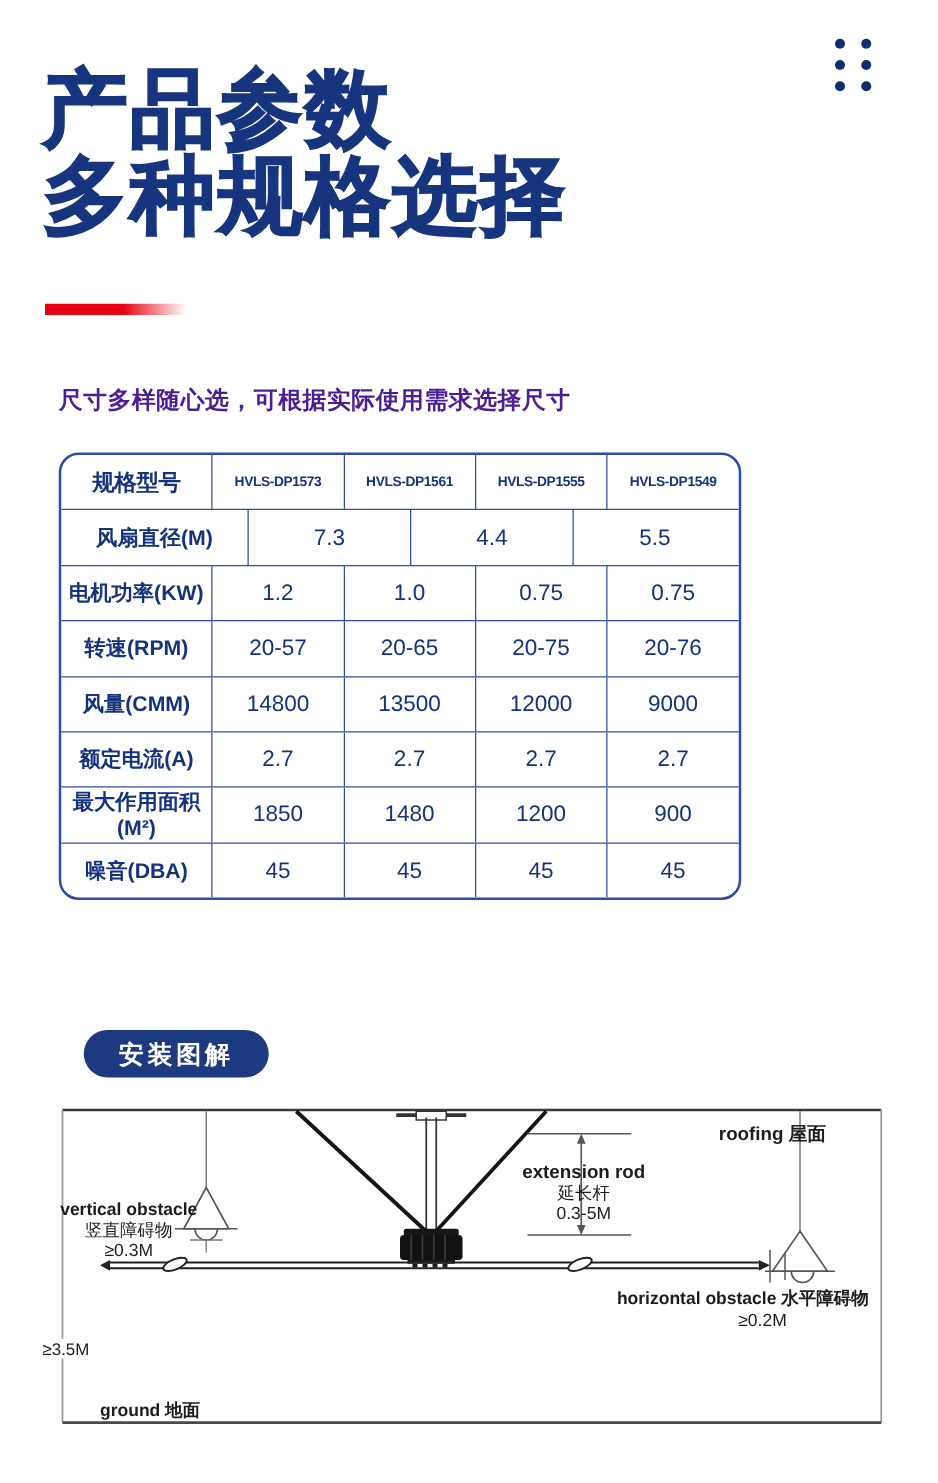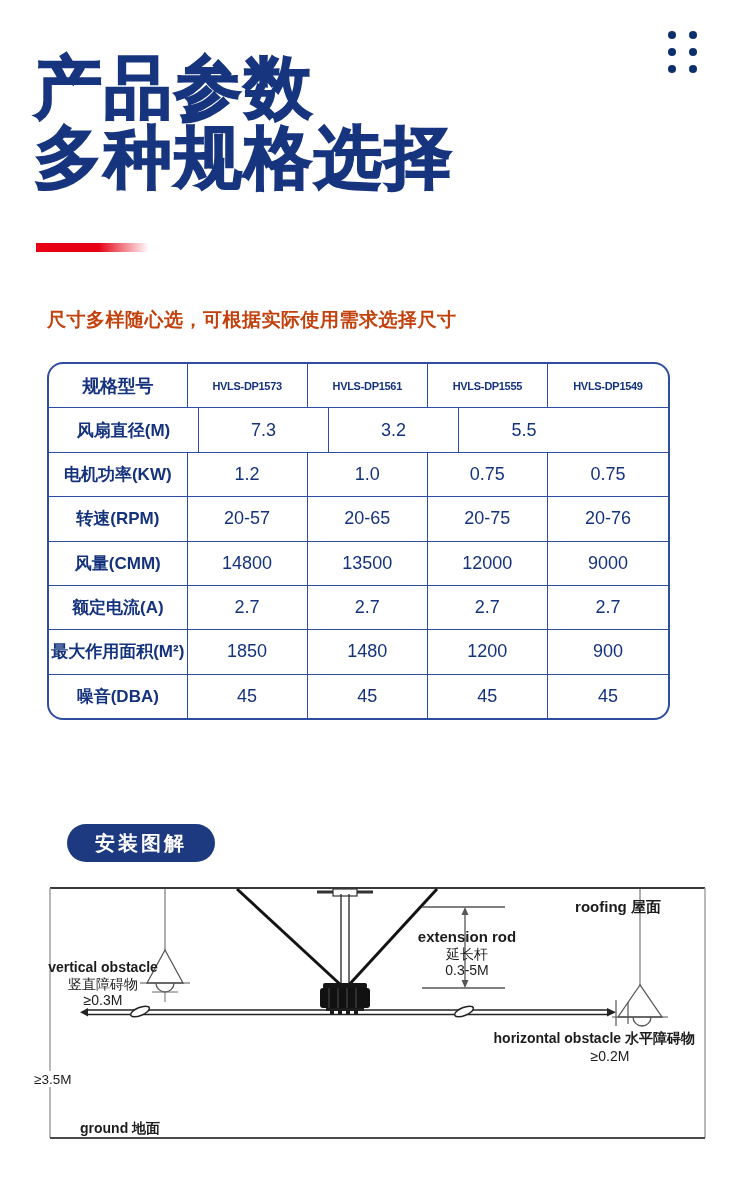--- a/index.html
+++ b/index.html
@@ -28,7 +28,7 @@
   }
   .subtitle {
     position:absolute; left:47px; top:307px; font-size:19px; font-weight:bold;
-    color:#c2410c; letter-spacing:0.5px;
+    color:#4c1d95; letter-spacing:0.5px;
   }
   
   .spec-table {

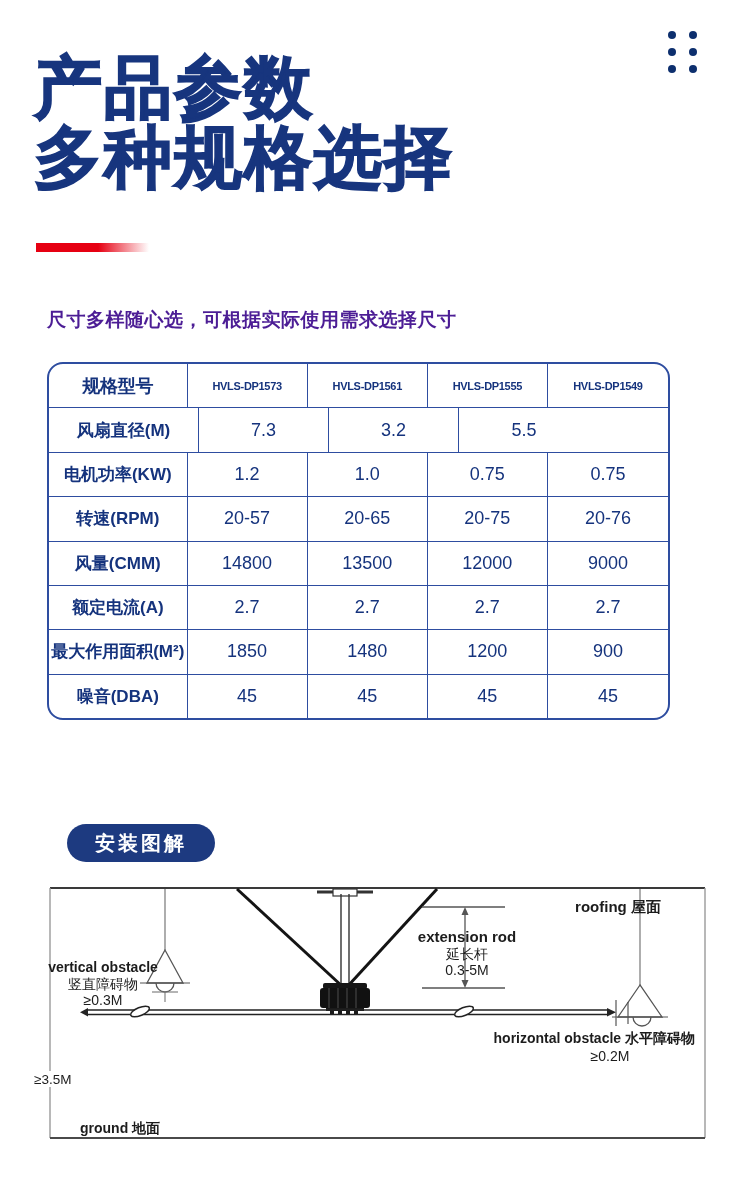--- a/index.html
+++ b/index.html
@@ -32,7 +32,7 @@
   }
   
   .spec-table {
-    position:absolute; left:47px; top:362px; width:623px; height:358px;
+    position:absolute; left:47px; top:362px; width:546px; height:358px;
     border:2px solid #2e4da0; border-radius:16px; overflow:hidden;
     display:flex; flex-direction:column; background:#fff;
   }

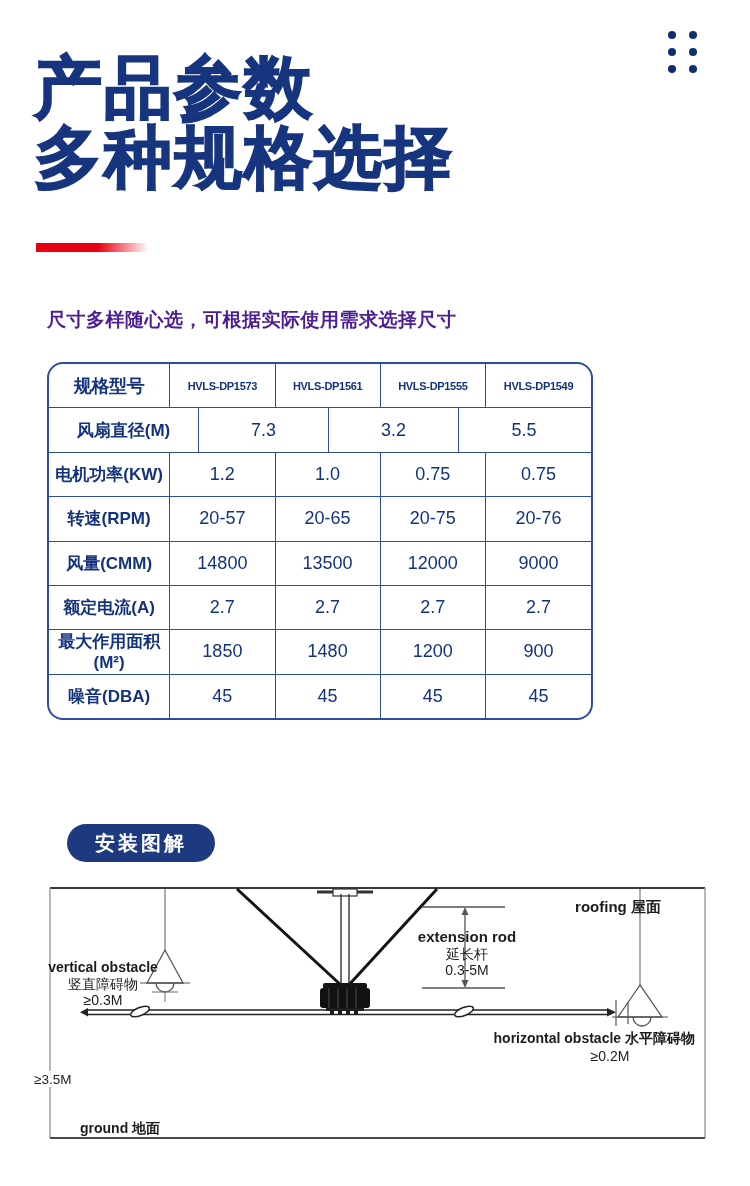--- a/index.html
+++ b/index.html
@@ -90,7 +90,7 @@
   <div class="t-row">
     <div class="t-cell first">风扇直径(M)</div>
     <div class="t-cell">7.3</div>
-    <div class="t-cell">3.2</div>
+    <div class="t-cell">4.4</div>
     <div class="t-cell">5.5</div>
   </div>
   <div class="t-row">

